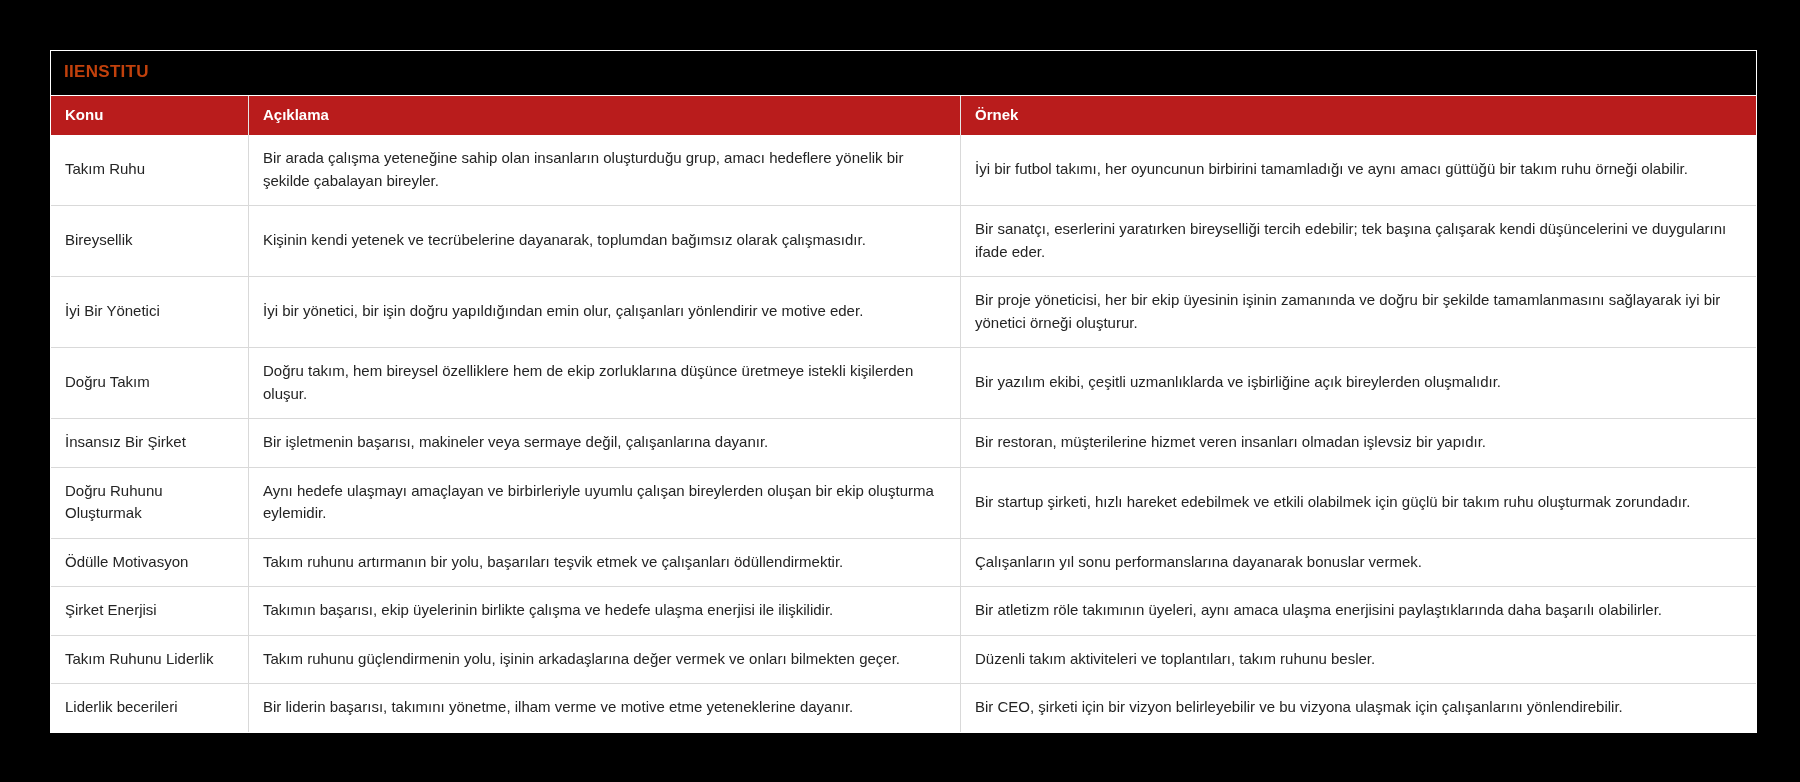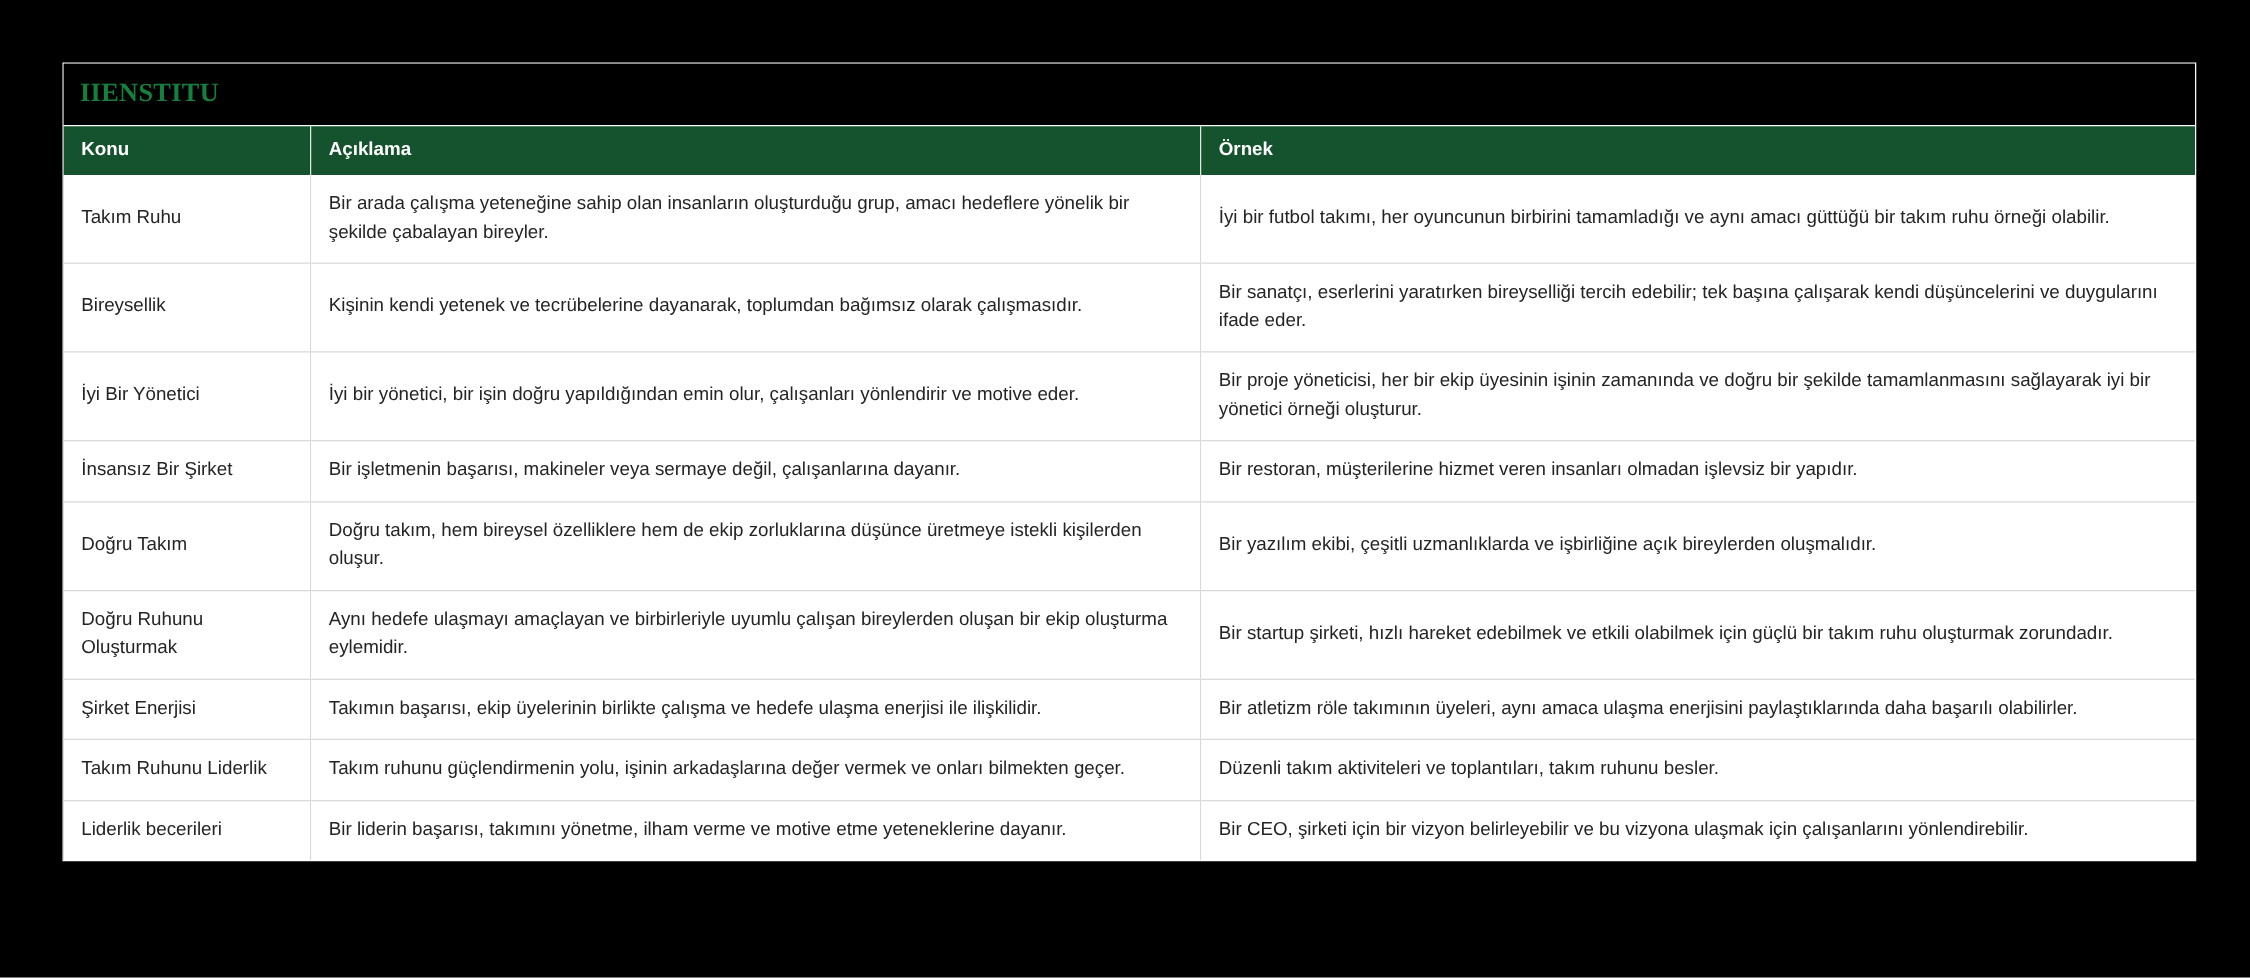--- a/index.html
+++ b/index.html
@@ -21,13 +21,12 @@
     background: #000000;
   }
   .card-title {
-    color: #15803d;
-    font-size: 21px;
+    color: #c2410c;
+    font-size: 17px;
     font-weight: 700;
     letter-spacing: 0.3px;
     padding: 11px 14px 13px 13px;
     background: #000000;
-    font-family: Liberation Serif, serif;
   }
   table.topics {
     width: 100%;

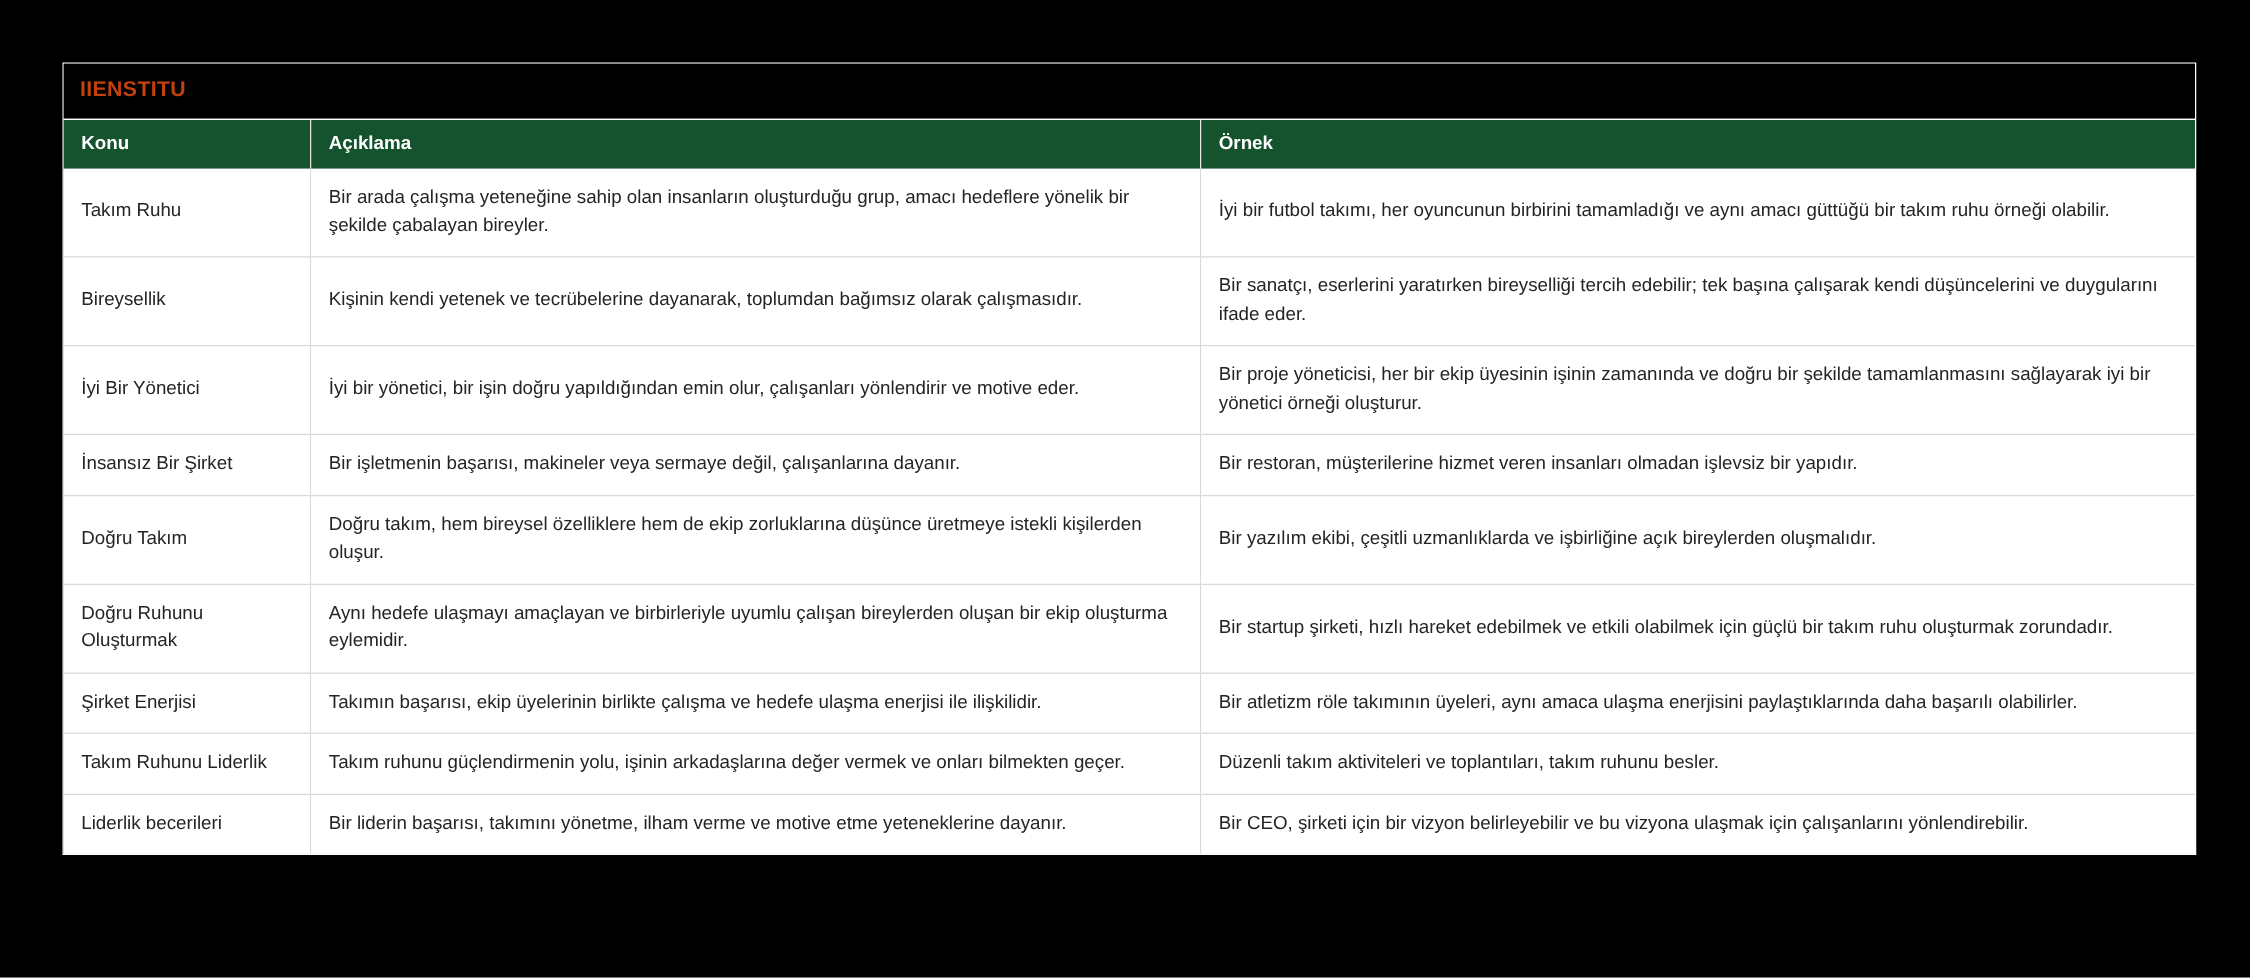--- a/index.html
+++ b/index.html
@@ -39,7 +39,7 @@
   col.c-konu { width: 198px; }
   col.c-aciklama { width: 712px; }
   th {
-    background: #14532d;
+    background: #b91c1c;
     color: #ffffff;
     text-align: left;
     font-size: 15px;

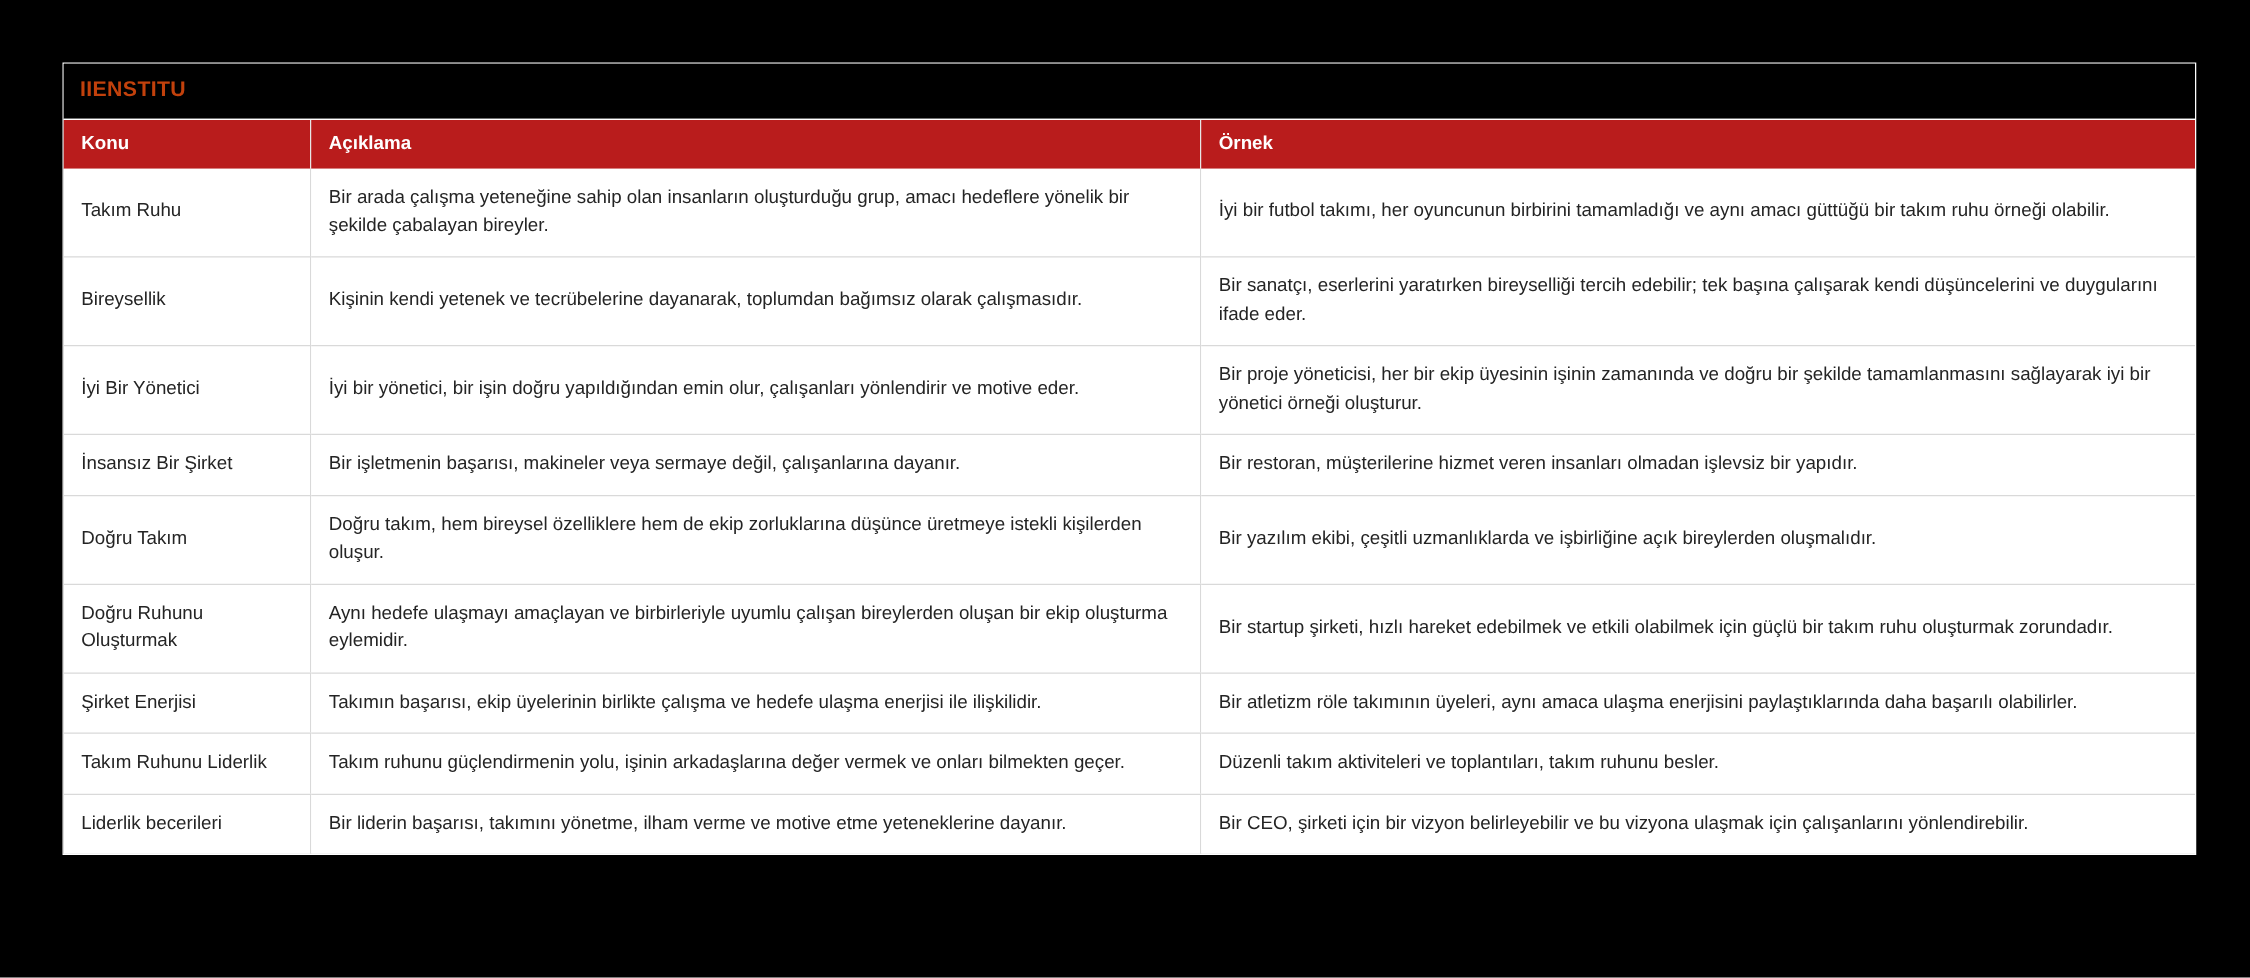--- a/index.html
+++ b/index.html
@@ -98,15 +98,15 @@
   </tr>
 
   <tr>
+    <td>Doğru Takım</td>
+    <td>Doğru takım, hem bireysel özelliklere hem de ekip zorluklarına düşünce üretmeye istekli kişilerden oluşur.</td>
+    <td>Bir yazılım ekibi, çeşitli uzmanlıklarda ve işbirliğine açık bireylerden oluşmalıdır.</td>
+  </tr>
+
+  <tr>
     <td>İnsansız Bir Şirket</td>
     <td>Bir işletmenin başarısı, makineler veya sermaye değil, çalışanlarına dayanır.</td>
     <td>Bir restoran, müşterilerine hizmet veren insanları olmadan işlevsiz bir yapıdır.</td>
-  </tr>
-
-  <tr>
-    <td>Doğru Takım</td>
-    <td>Doğru takım, hem bireysel özelliklere hem de ekip zorluklarına düşünce üretmeye istekli kişilerden oluşur.</td>
-    <td>Bir yazılım ekibi, çeşitli uzmanlıklarda ve işbirliğine açık bireylerden oluşmalıdır.</td>
   </tr>
 
   <tr>

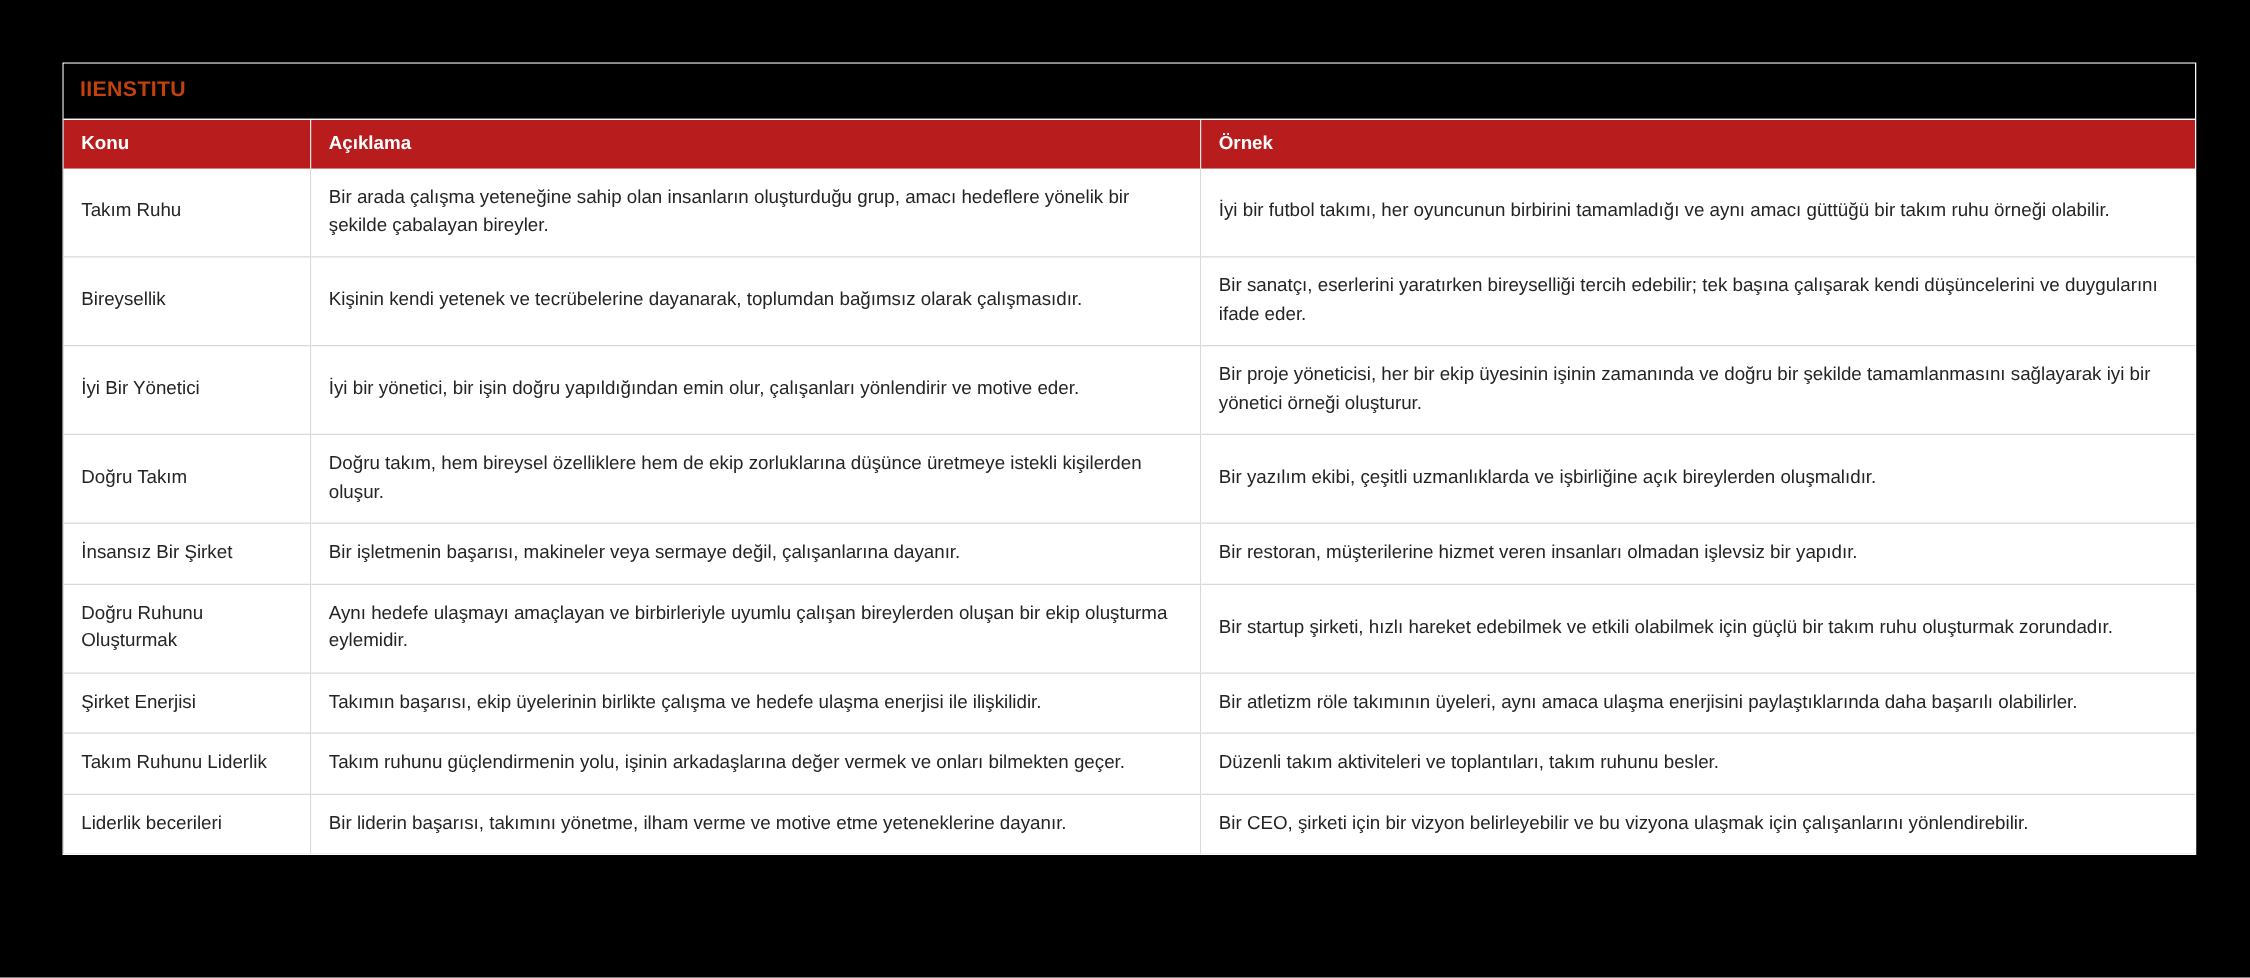--- a/index.html
+++ b/index.html
@@ -115,6 +115,11 @@
     <td>Bir startup şirketi, hızlı hareket edebilmek ve etkili olabilmek için güçlü bir takım ruhu oluşturmak zorundadır.</td>
   </tr>
 
+  <tr>
+    <td>Ödülle Motivasyon</td>
+    <td>Takım ruhunu artırmanın bir yolu, başarıları teşvik etmek ve çalışanları ödüllendirmektir.</td>
+    <td>Çalışanların yıl sonu performanslarına dayanarak bonuslar vermek.</td>
+  </tr>
 
   <tr>
     <td>Şirket Enerjisi</td>

